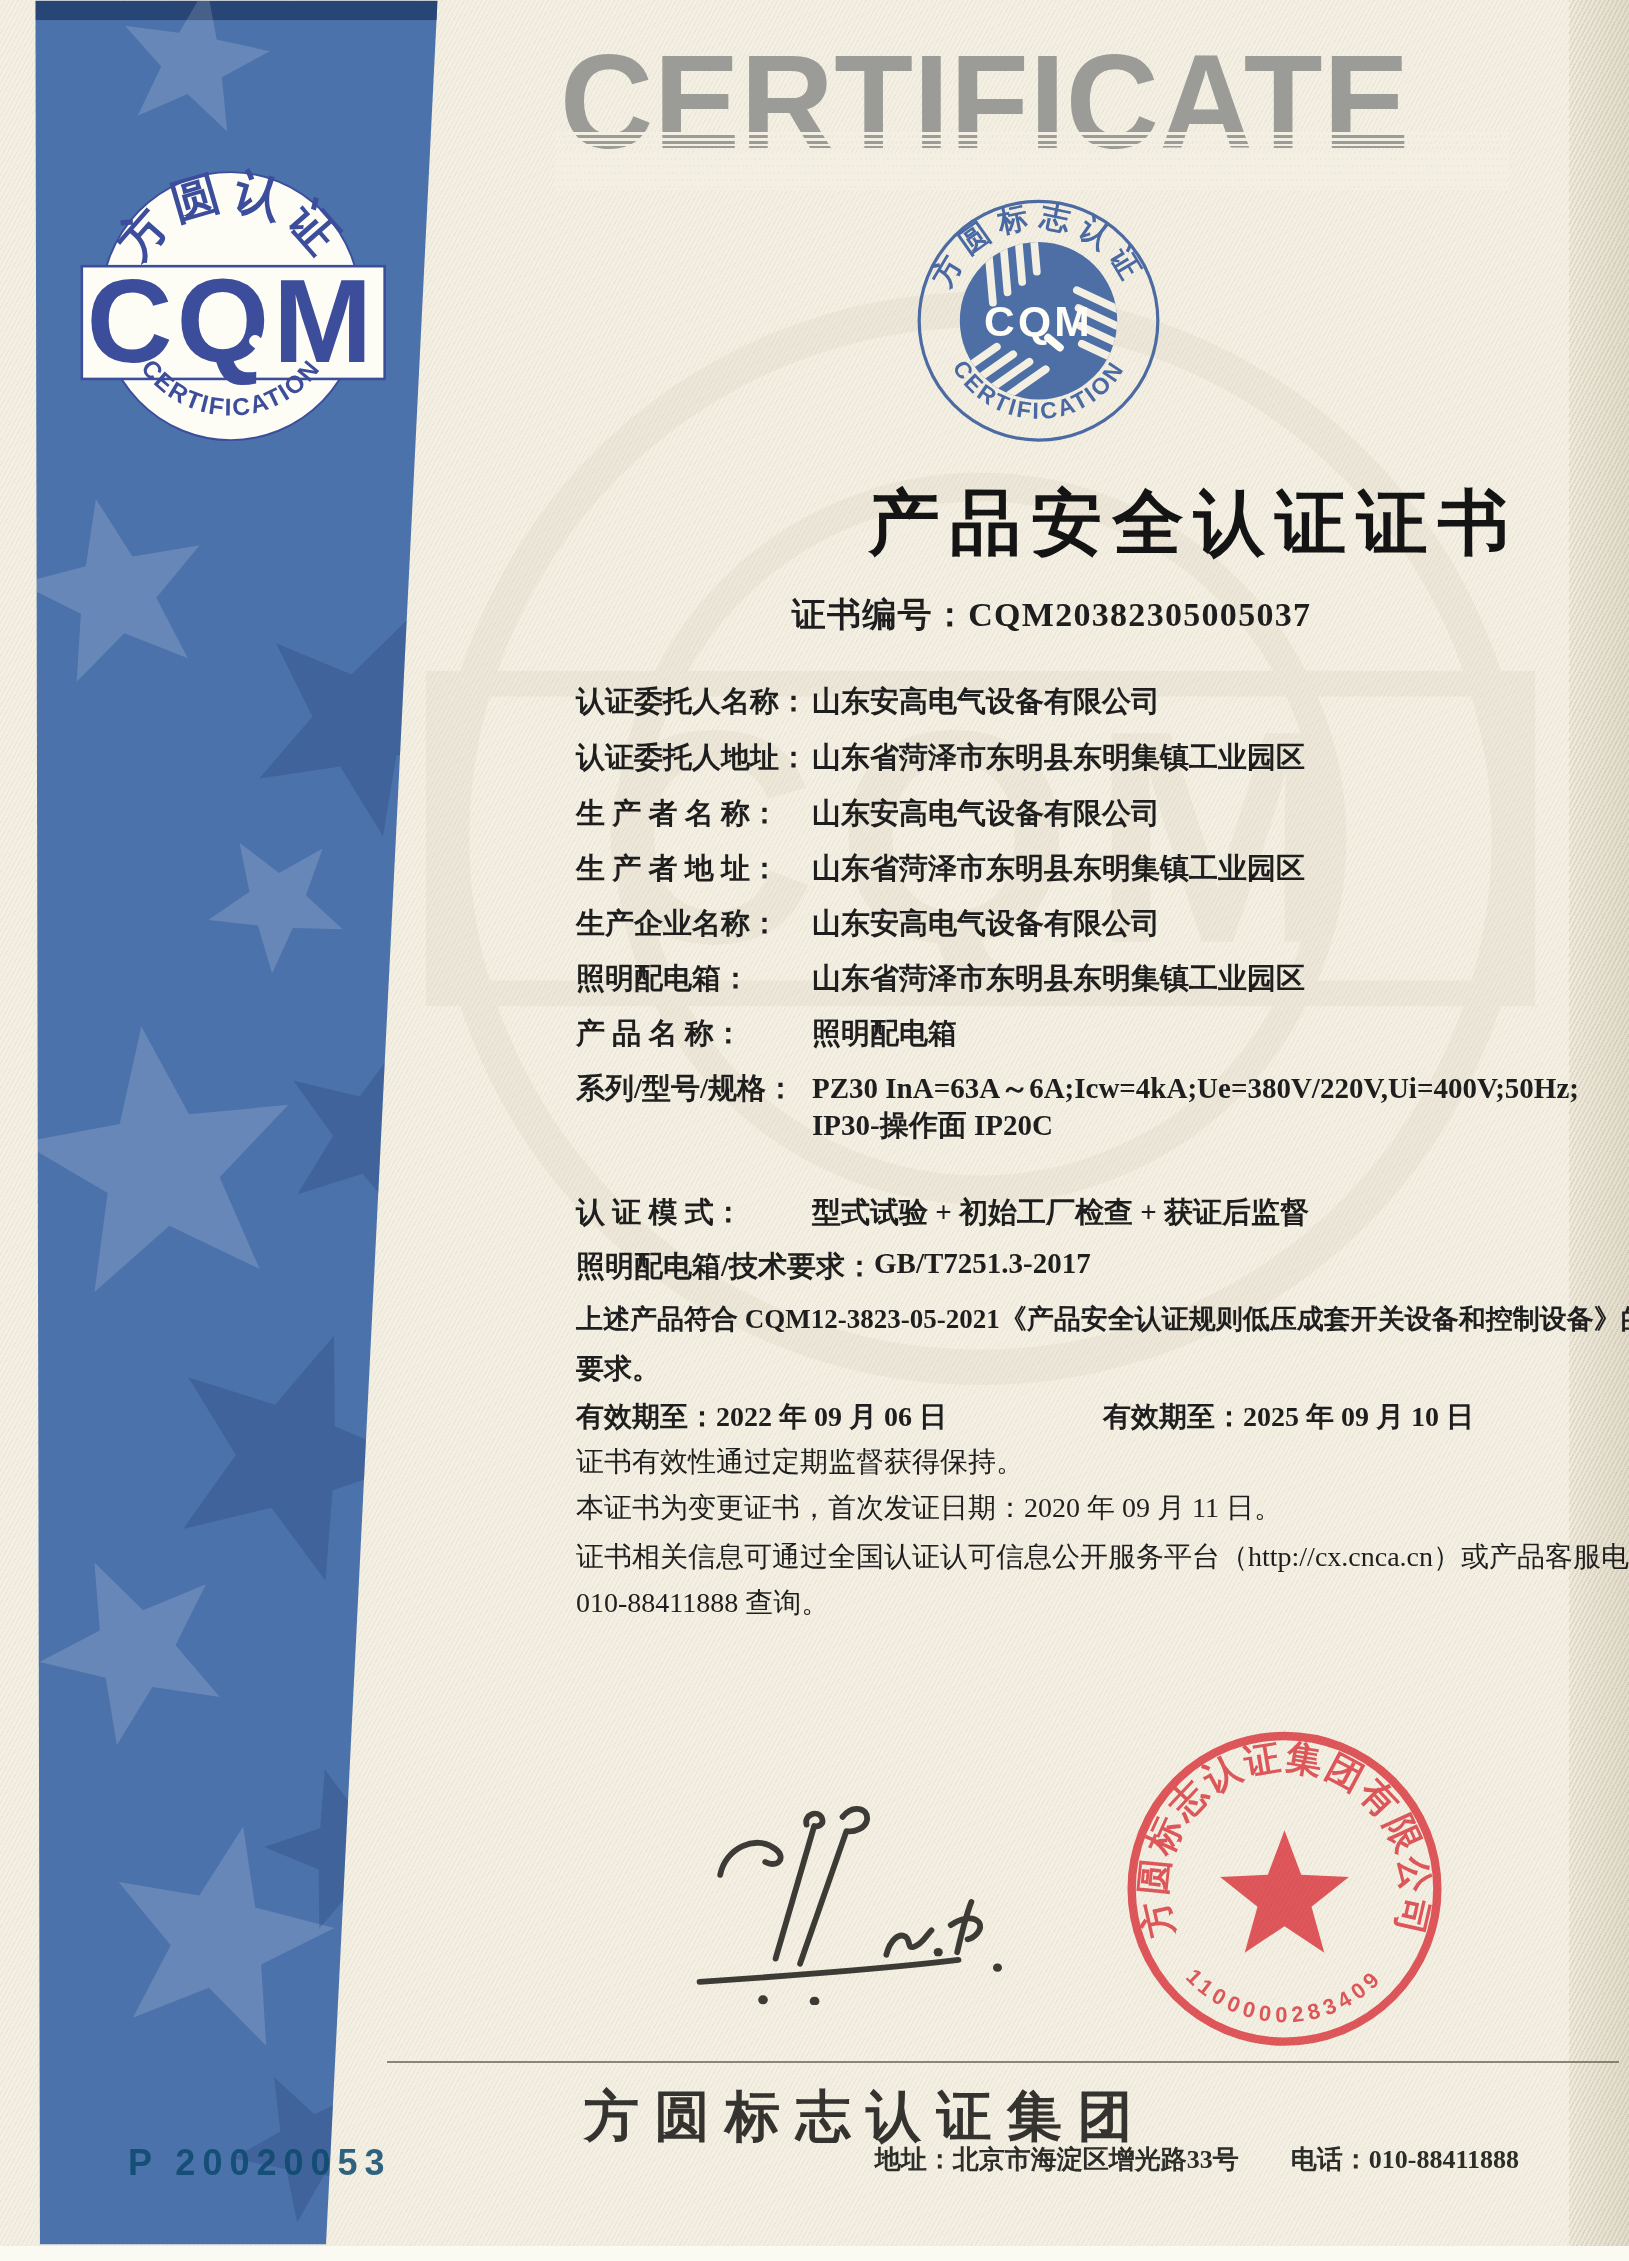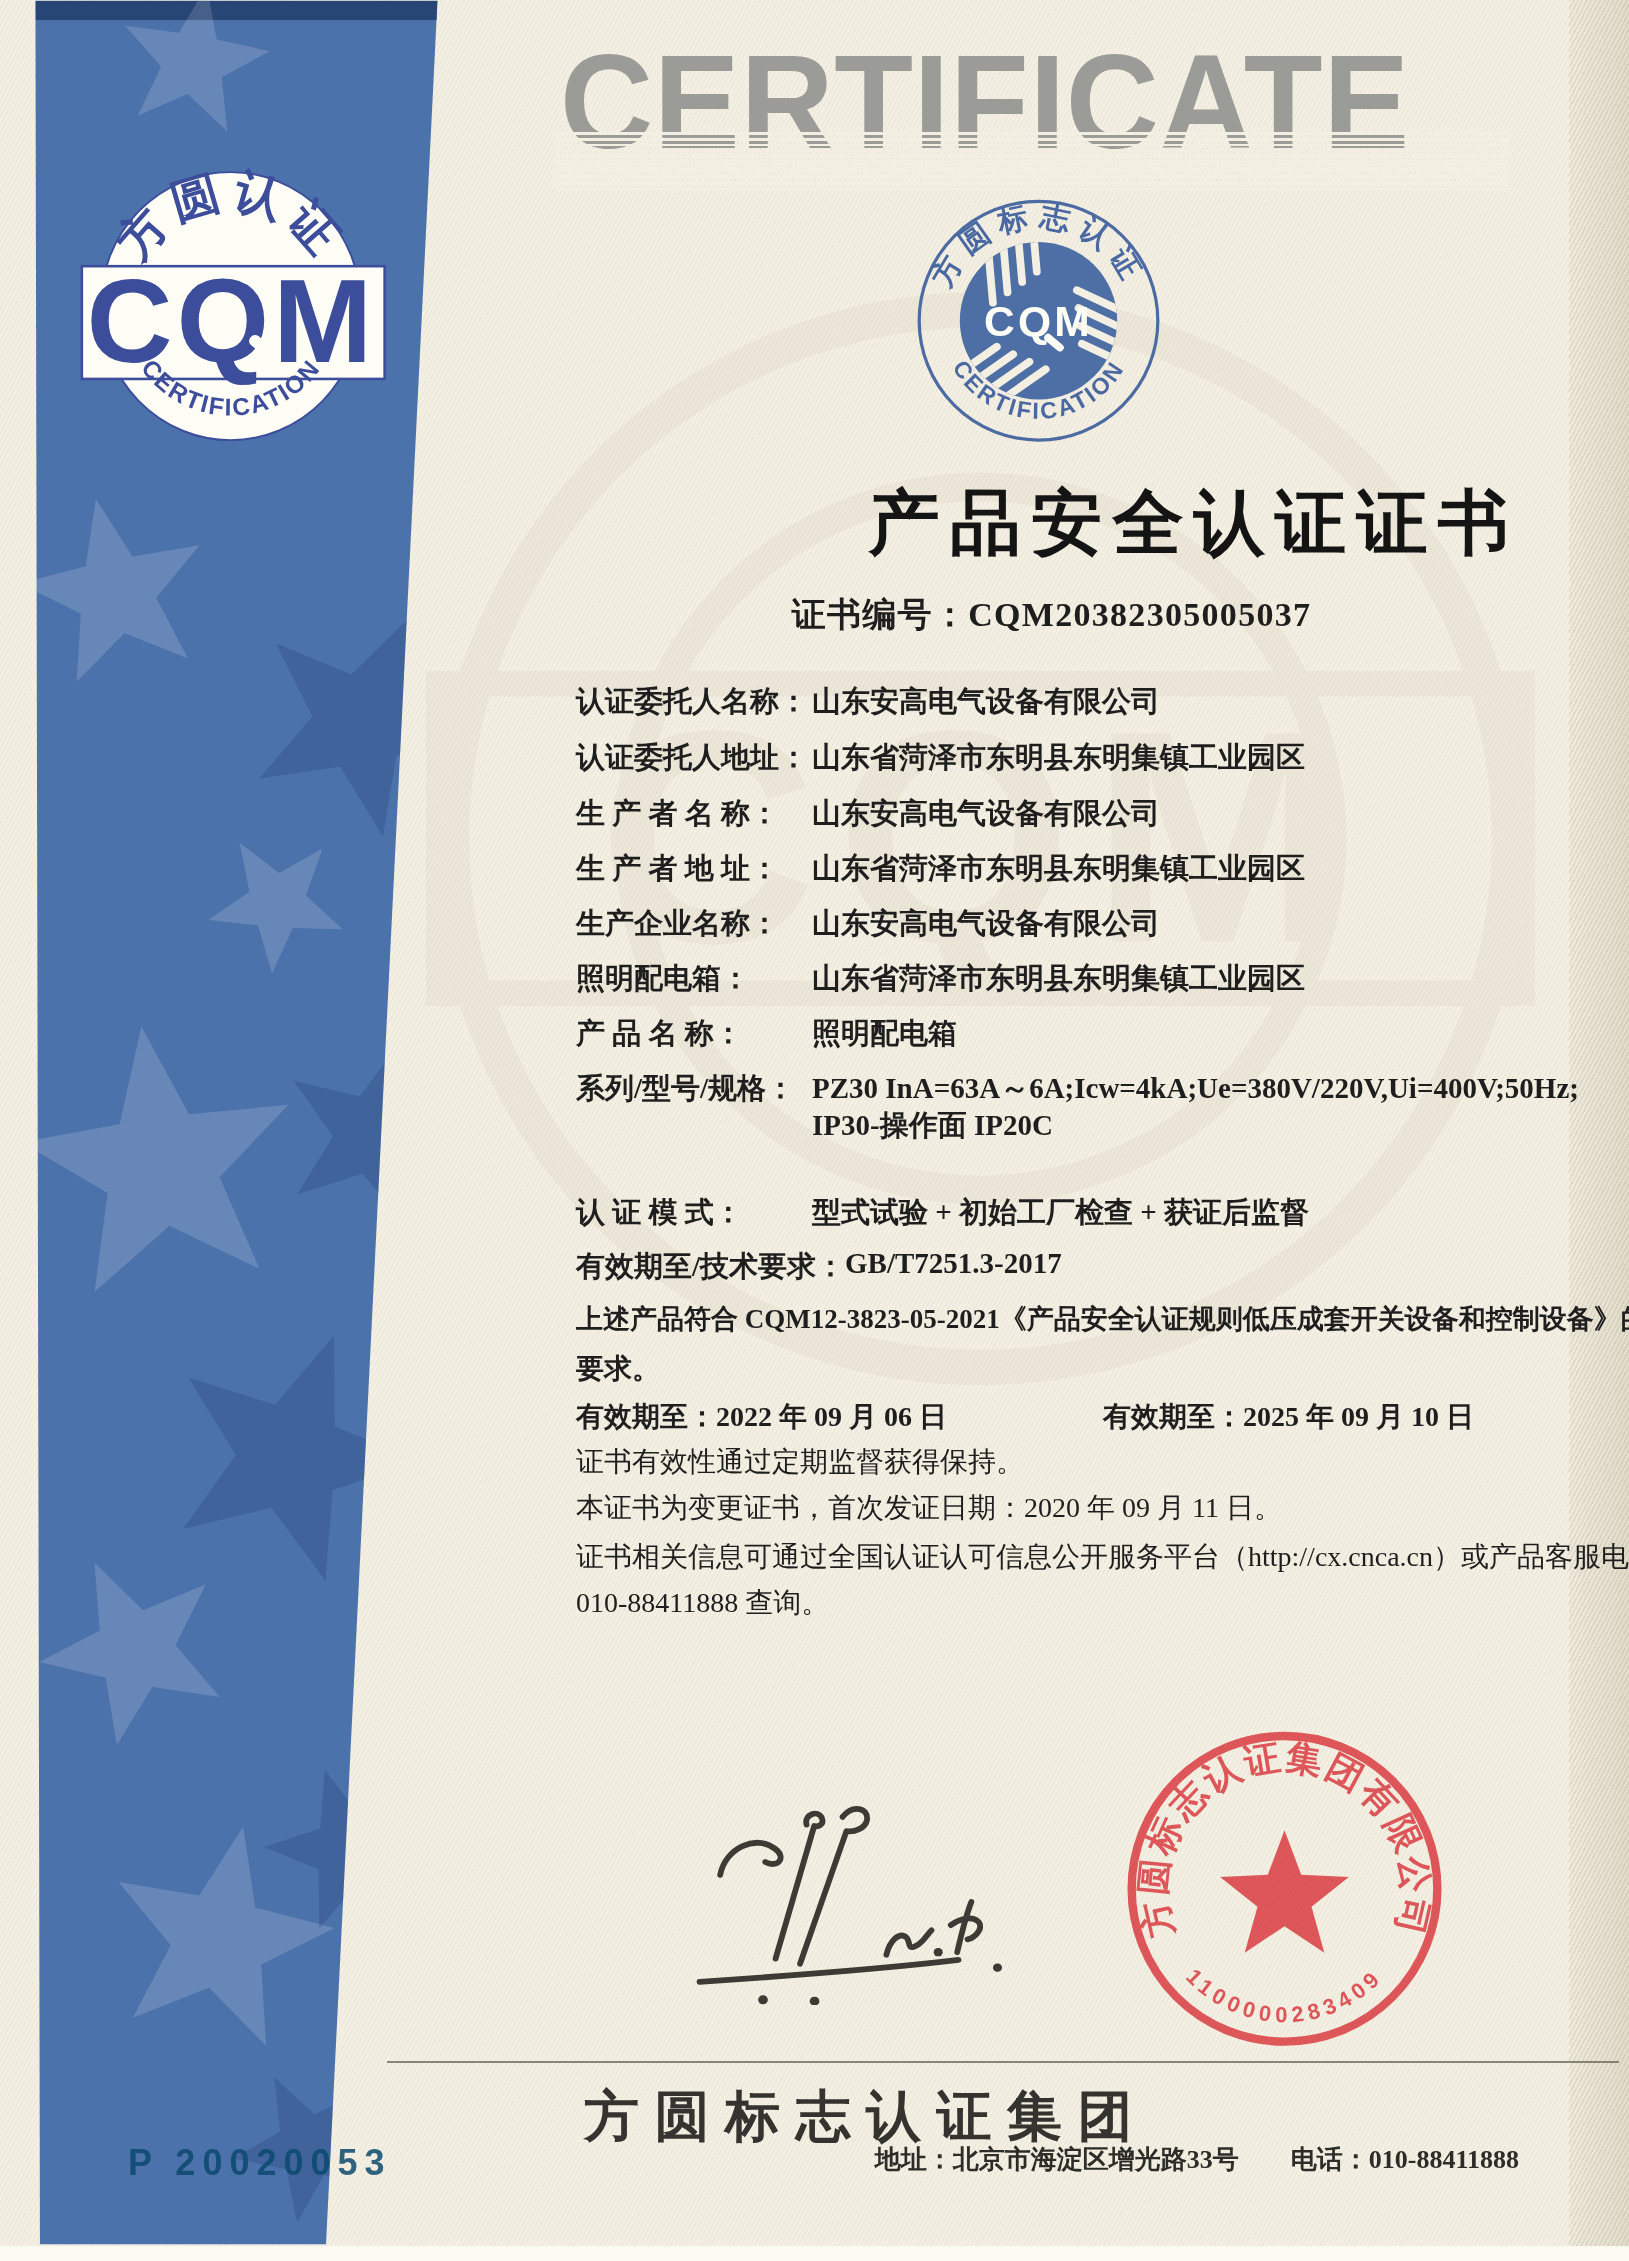--- a/index.html
+++ b/index.html
@@ -204,7 +204,7 @@
       <span class="val">型式试验 + 初始工厂检查 + 获证后监督</span>
     </div>
   <div class="abs row r9">
-      <span class="lbl">有效期至/技术要求：</span>
+      <span class="lbl">照明配电箱/技术要求：</span>
       <span class="val">GB/T7251.3-2017</span>
     </div>
 

